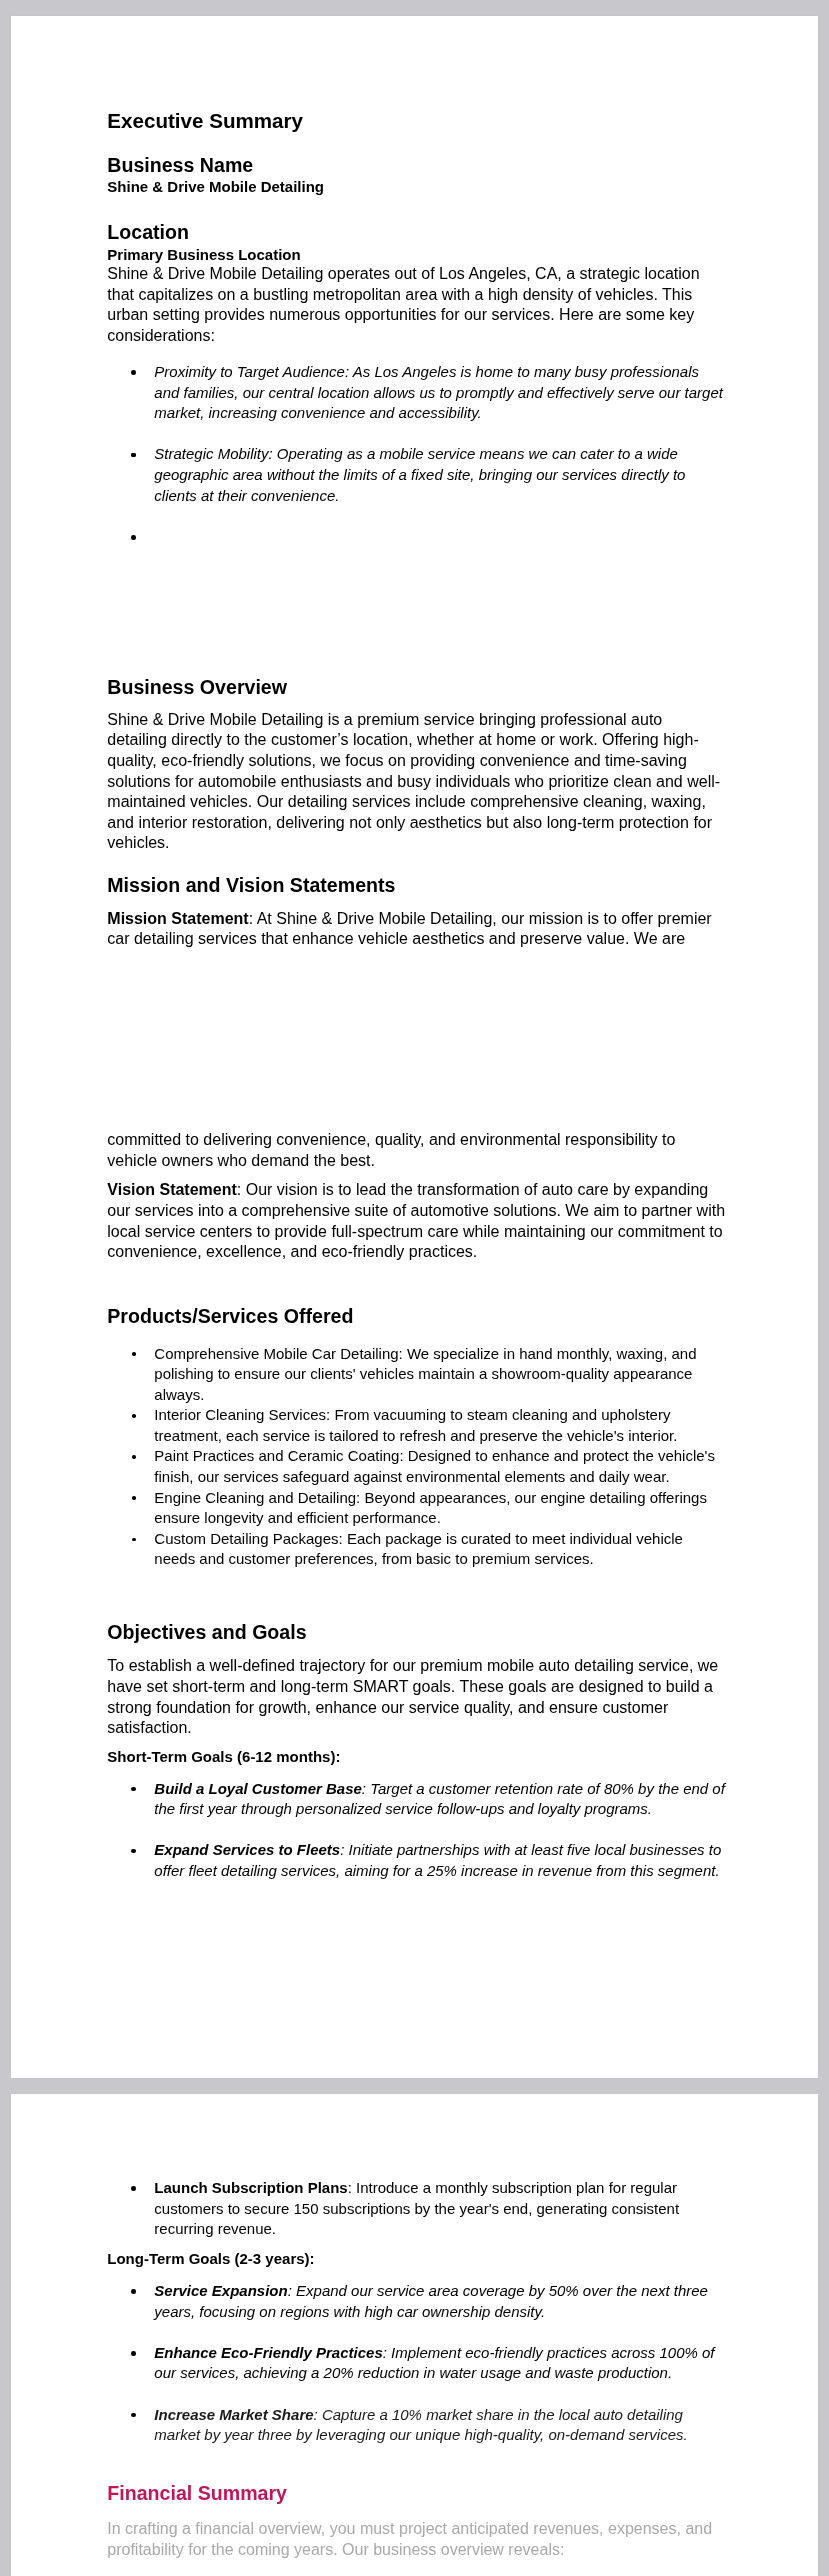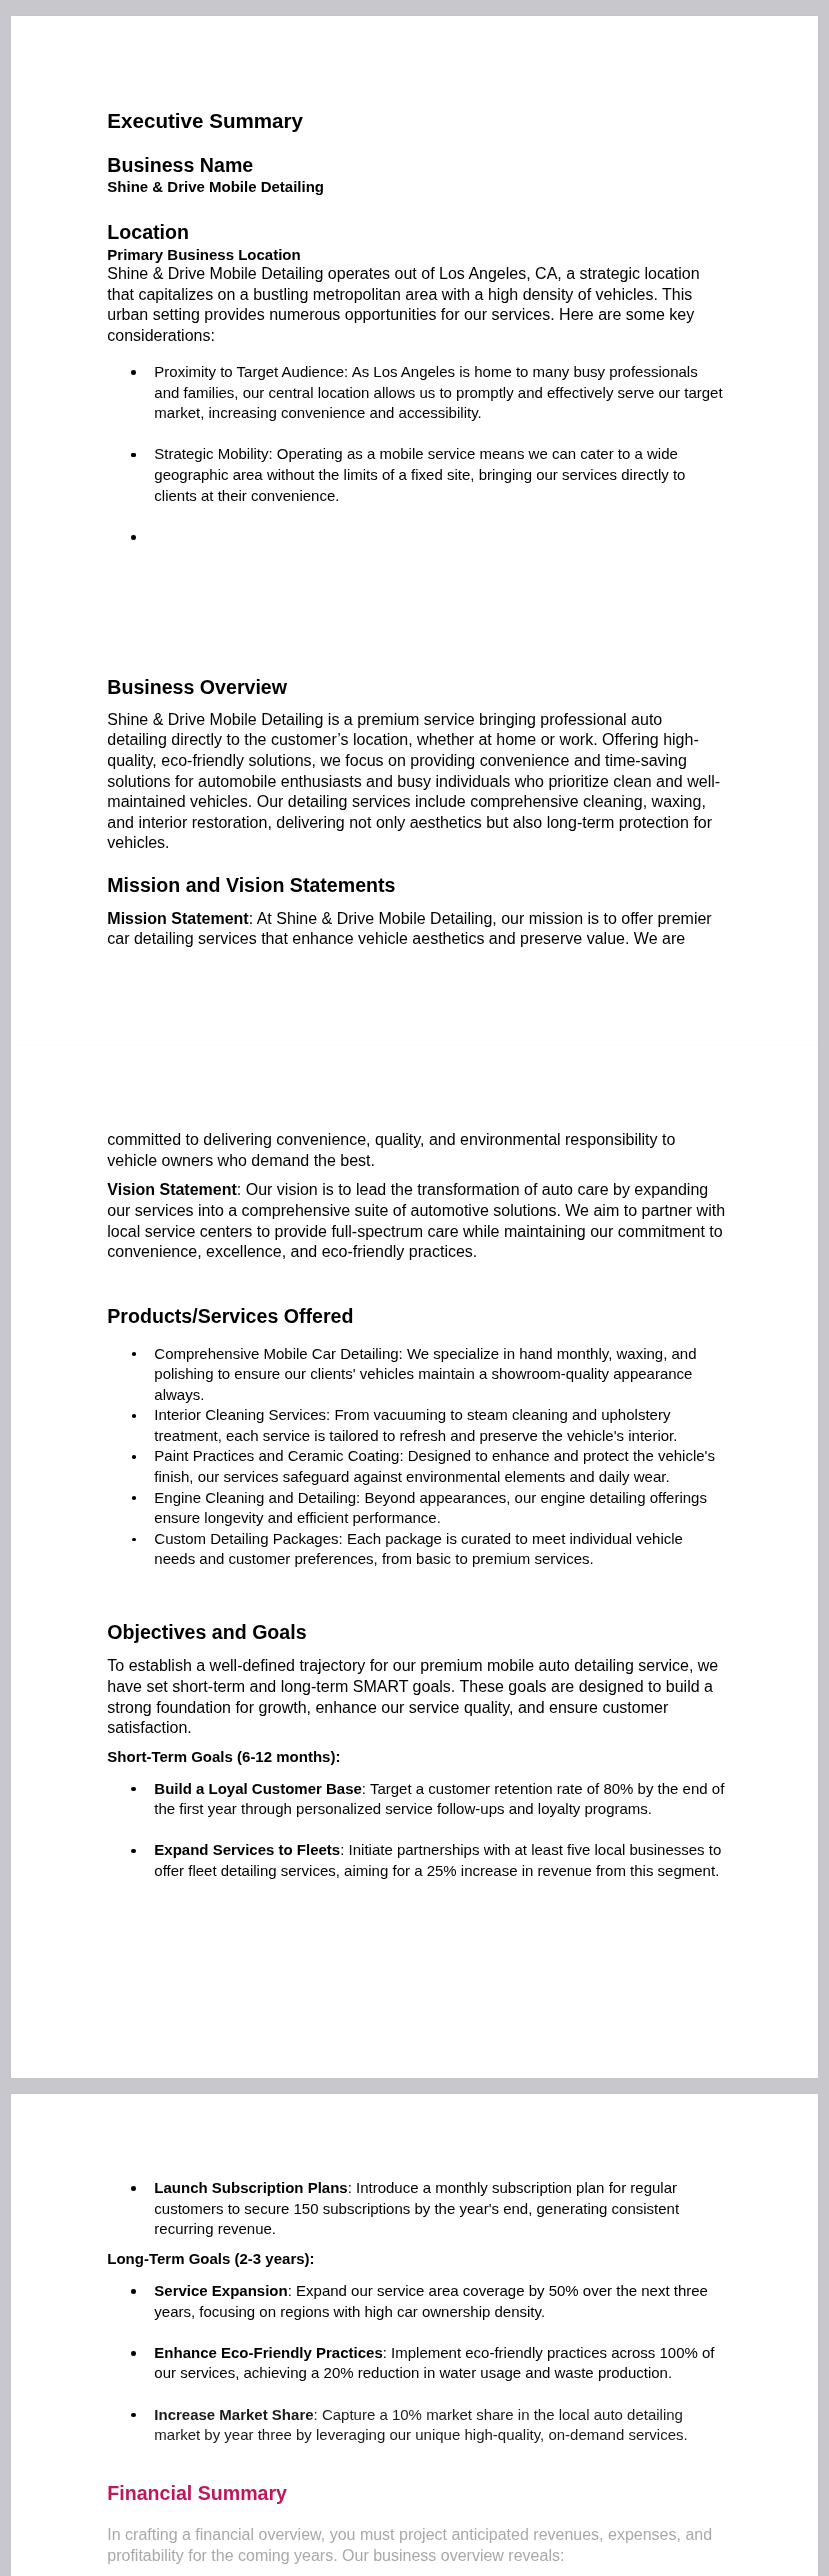--- a/index.html
+++ b/index.html
@@ -29,7 +29,7 @@
     width: 4.6px; height: 4.6px; border-radius: 50%; background: #000;
   }
   ul.bl.small-dot li .dot { width: 3.6px; height: 3.6px; left: 25px; top: 8.8px; }
-  ul.bl.spaced li { margin-bottom: 20.6px; }
+  ul.bl.spaced li { margin-bottom: 20.6px; font-style: italic; }
   ul.bl.tight li { margin-bottom: 0; }
   b { font-weight: bold; }
   .fade-text { color: #be185d; }

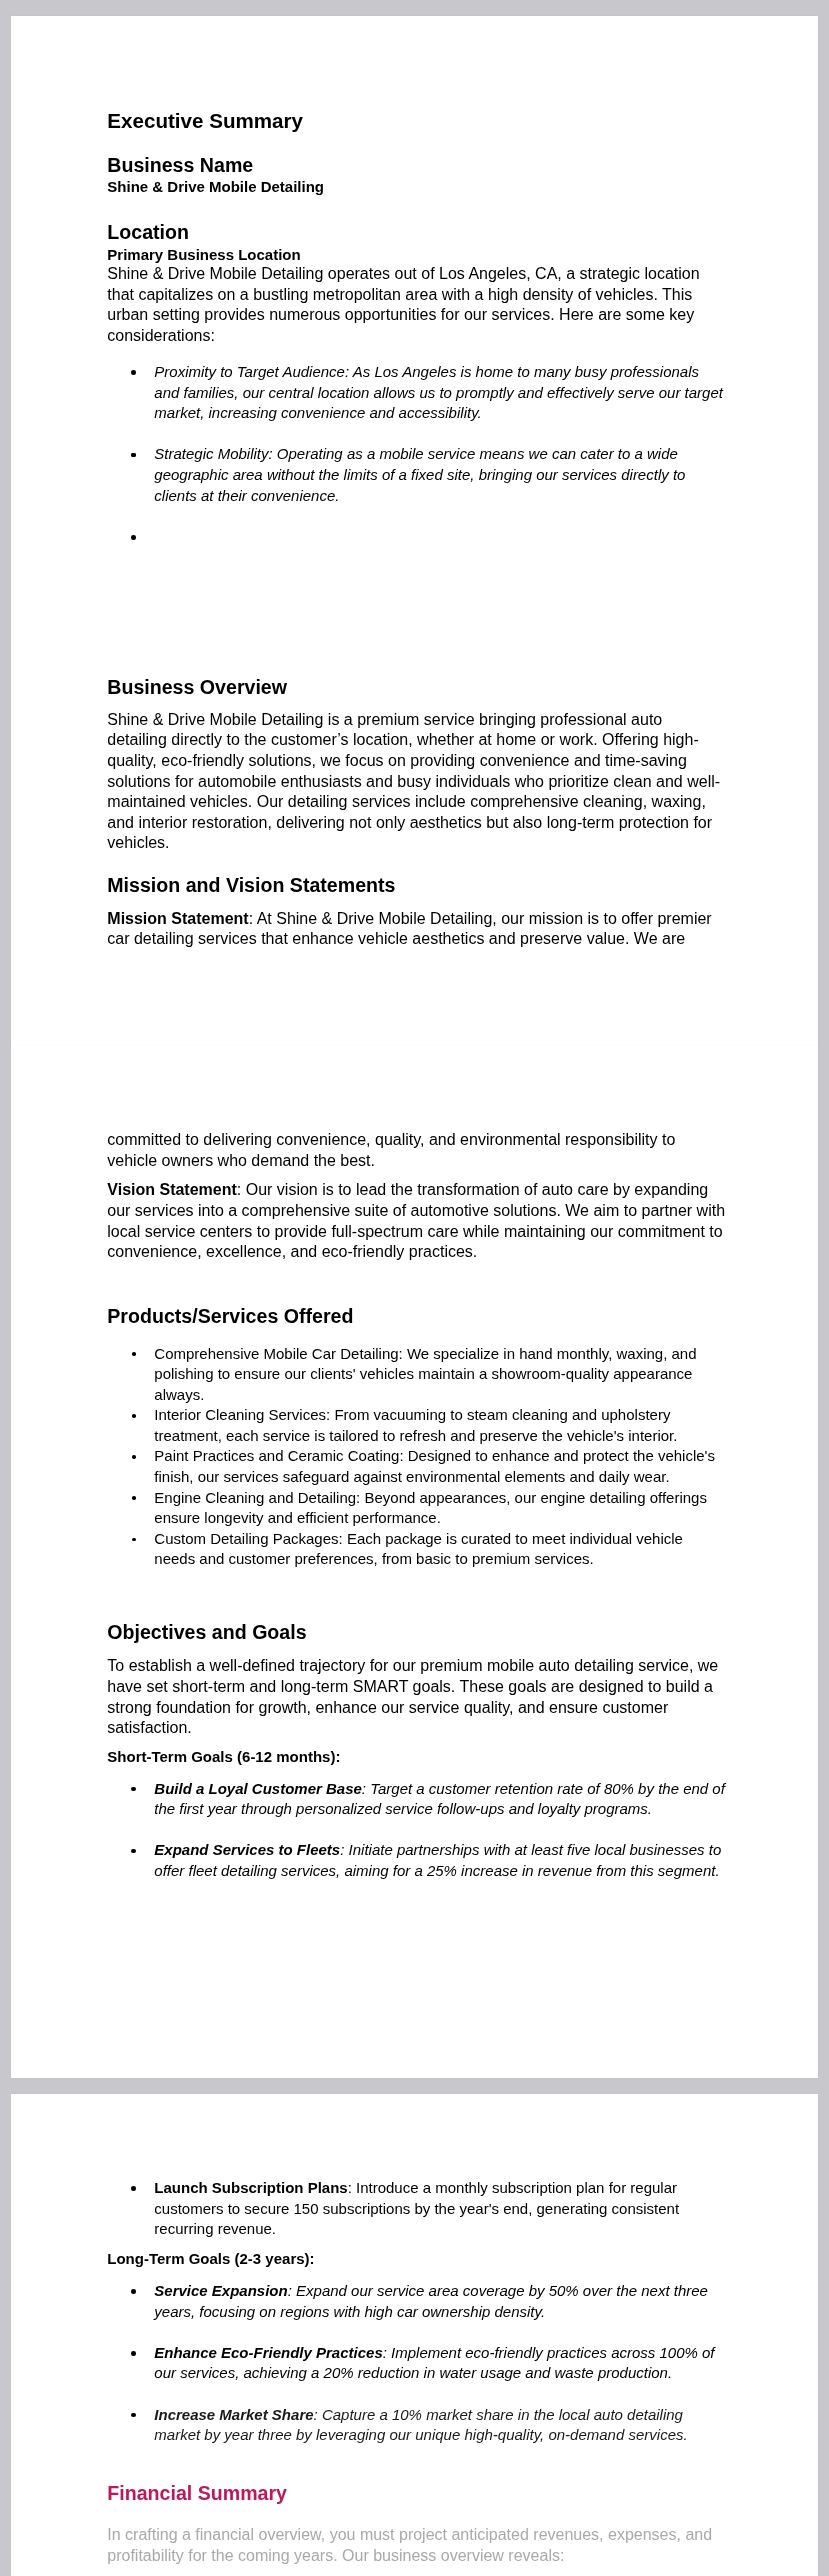--- a/index.html
+++ b/index.html
@@ -122,7 +122,7 @@
 
   <div class="blk" style="top:388px;">
     <h2 class="h2 fade-text">Financial Summary</h2>
-    <p class="p fade-more" style="margin-top:20px;">In crafting a financial overview, you must project anticipated revenues, expenses, and profitability for the coming years. Our business overview reveals:</p>
+    <p class="p fade-more" style="margin-top:14px;">In crafting a financial overview, you must project anticipated revenues, expenses, and profitability for the coming years. Our business overview reveals:</p>
     <ul class="bl fade-most" style="margin-top:15.5px;">
       <li><b>Year 1:</b></li>
     </ul>

